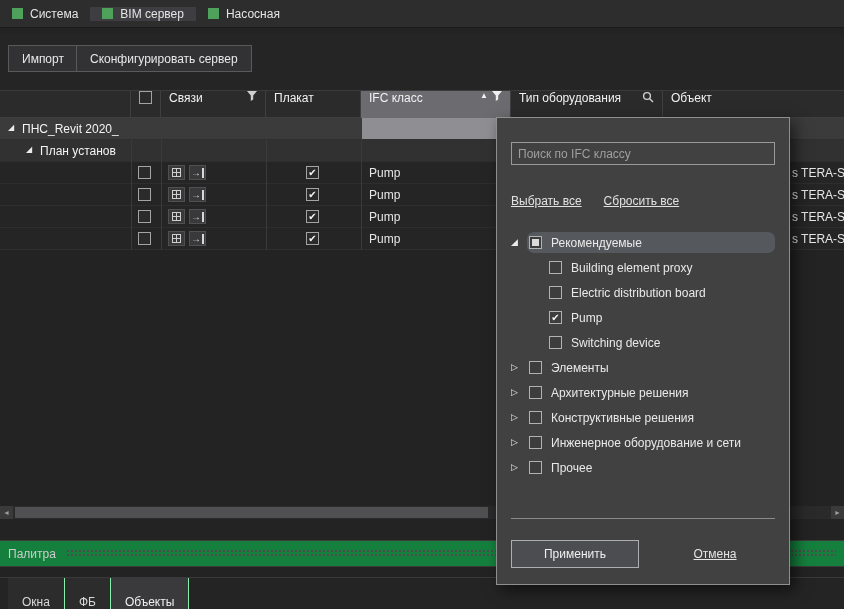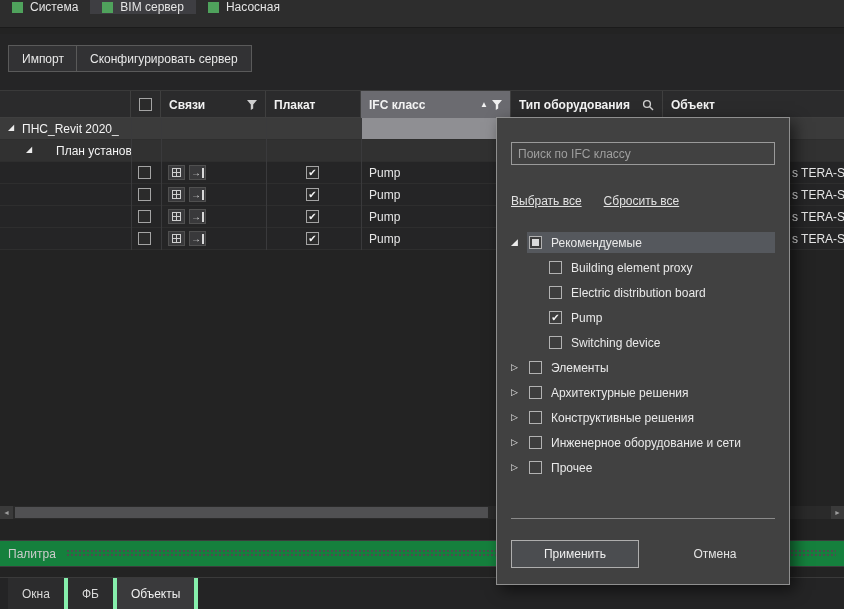--- a/index.html
+++ b/index.html
@@ -9,7 +9,7 @@
 
   
   .top-tabbar{position:absolute;left:0;top:0;width:844px;height:28px;background:#2d2d2d;
-    border-bottom:1px solid #1b1b1b;display:flex;align-items:flex-start;}
+    border-bottom:1px solid #1b1b1b;display:flex;align-items:center;}
   .top-tab{display:flex;align-items:center;gap:7px;padding:0 12px;color:#e4e4e4;cursor:default;}
   .top-tab.active{background:#3e3e42;}
   .status-sq{width:11px;height:11px;background:#4fa25c;flex:0 0 11px;}

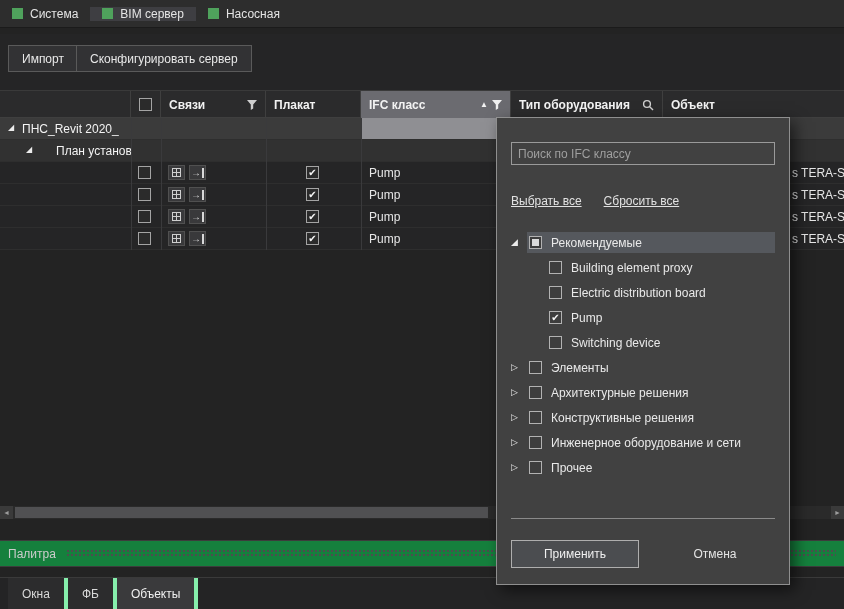--- a/index.html
+++ b/index.html
@@ -25,7 +25,7 @@
   .grid-header{position:absolute;left:0;top:90px;width:844px;height:28px;background:#2b2b2c;
     border-top:1px solid #3a3a3a;border-bottom:1px solid #3f3f3f;}
   .hcell{position:absolute;top:0;height:27px;border-right:1px solid #3f3f3f;display:flex;
-    align-items:center;padding:0 8px;color:#f2f2f2;font-weight:700;}
+    padding:0 8px;color:#f2f2f2;font-weight:400;}
   .h0{left:0;width:131px;}
   .h1{left:131px;width:30px;justify-content:center;padding:0;}
   .h2{left:161px;width:105px;}

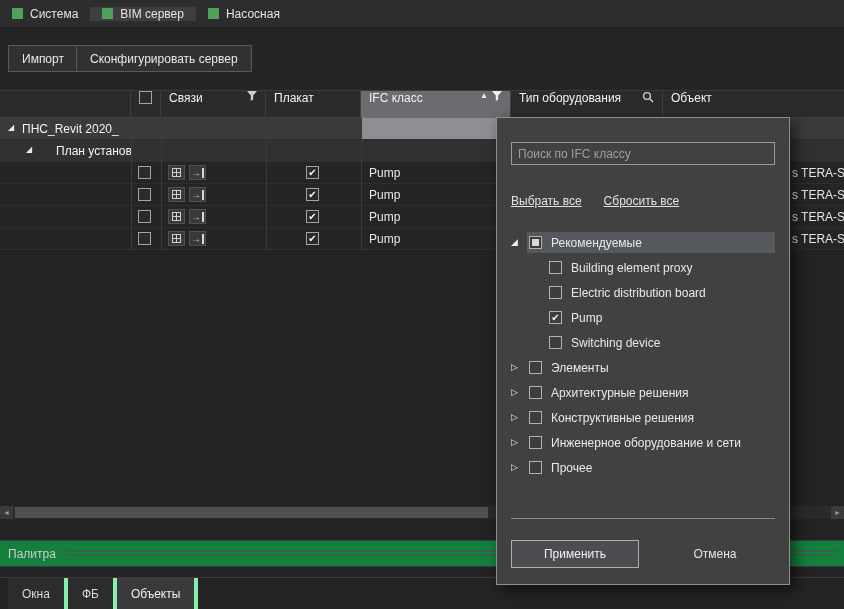--- a/index.html
+++ b/index.html
@@ -50,7 +50,7 @@
   .group2 .tree-exp{left:26px;}
   .tree-label{position:absolute;top:4px;color:#f3f3f3;white-space:nowrap;overflow:hidden;}
   .group1 .tree-label{left:22px;max-width:106px;}
-  .group2 .tree-label{left:56px;max-width:88px;text-align:center;}
+  .group2 .tree-label{left:40px;max-width:88px;text-align:center;}
   .ifc-filter-cell{position:absolute;left:361px;top:0;width:150px;height:21px;background:#8f8f93;}
 
   .cb{display:inline-flex;align-items:center;justify-content:center;width:13px;height:13px;

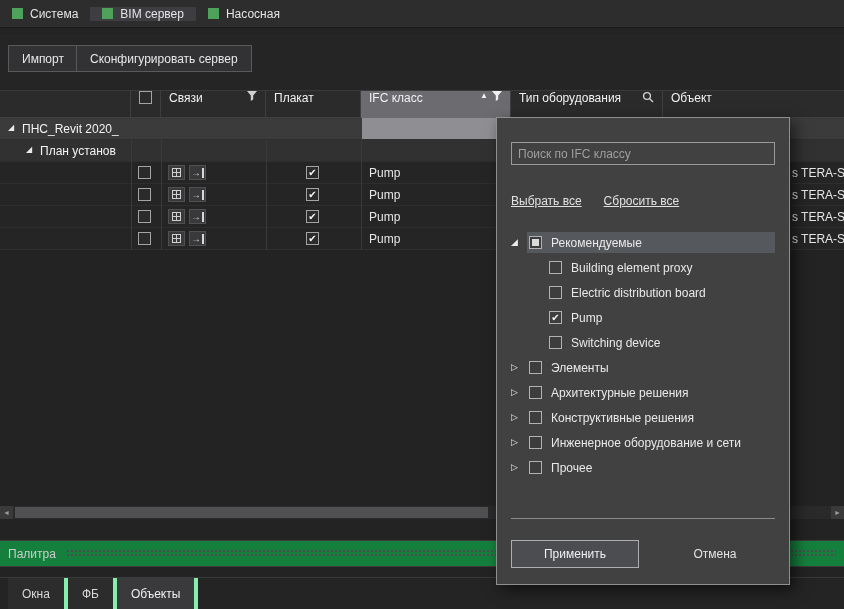--- a/index.html
+++ b/index.html
@@ -111,7 +111,7 @@
   .prow{display:flex;align-items:center;height:25px;padding:0 16px 0 14px;cursor:pointer;}
   .prow .exp{flex:0 0 16px;font-size:9px;color:#ececec;line-height:1;}
   .prow.l1{padding-left:50px;}
-  .rowband{flex:1;display:flex;align-items:center;gap:9px;height:21px;padding-left:2px;}
+  .rowband{flex:1;display:flex;align-items:center;gap:9px;height:21px;padding-left:2px;border-radius:7px;}
   .prow.hl .rowband{background:#55585d;}
   .popup .cb{background:#3d3d3d;border-color:#b2b2b2;}
   .lbl{color:#e9e9e9;white-space:nowrap;}

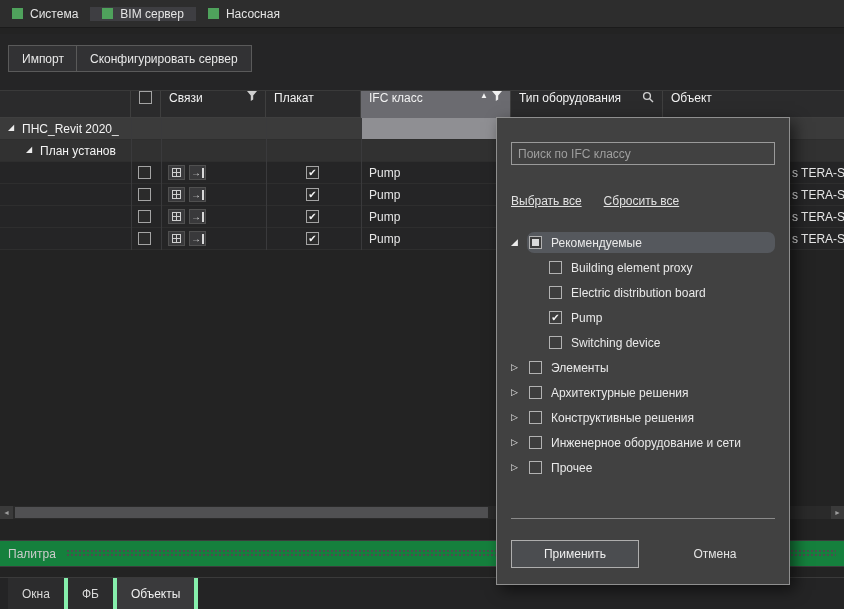--- a/index.html
+++ b/index.html
@@ -118,7 +118,7 @@
   .popup-divider{position:absolute;left:14px;top:400px;width:264px;border-top:1px solid #8a8a8a;}
   .pbtn{position:absolute;top:422px;height:28px;font-family:inherit;font-size:12px;cursor:pointer;}
   .pbtn.apply{left:14px;width:128px;background:#4b4d50;border:1px solid #aeaeae;color:#f0f0f0;}
-  .pbtn.cancel{left:170px;width:96px;background:transparent;border:none;color:#e4e4e4;}
+  .pbtn.cancel{left:170px;width:96px;background:transparent;border:none;color:#e4e4e4;text-decoration:underline;}
 </style>
 </head>
 <body>

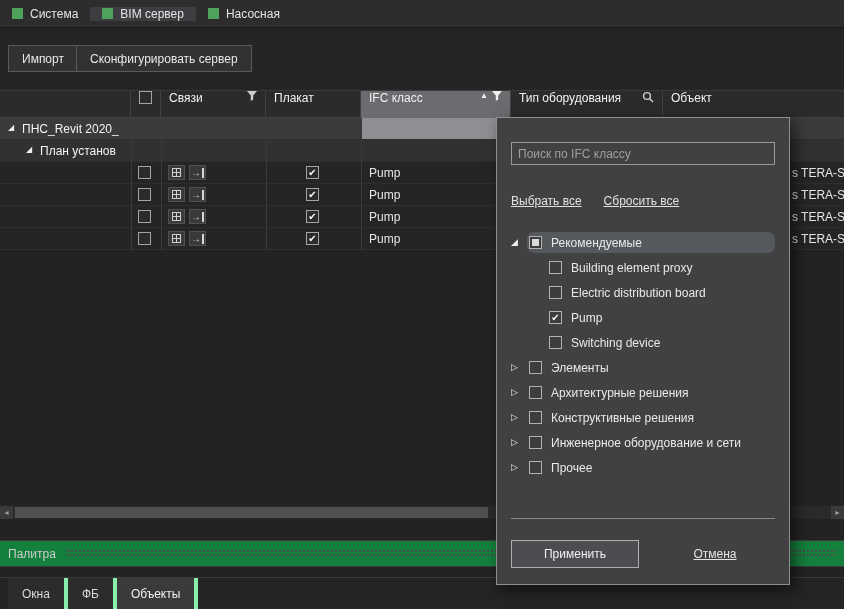--- a/index.html
+++ b/index.html
@@ -95,8 +95,8 @@
   
   .bottom-tabbar{position:absolute;left:0;top:577px;width:844px;height:32px;background:#242425;
     border-top:1px solid #3a3a3a;display:flex;padding-left:8px;}
-  .btab{display:flex;align-items:center;padding:0 14px;background:#2c2c2d;color:#d8d8d8;
-    border-right:4px solid #86efac;cursor:pointer;}
+  .btab{display:flex;align-items:flex-end;padding:0 14px;background:#2c2c2d;color:#d8d8d8;
+    border-right:1px solid #86efac;cursor:pointer;}
   .btab.active{background:#3a3a3c;color:#f0f0f0;}
 
   

